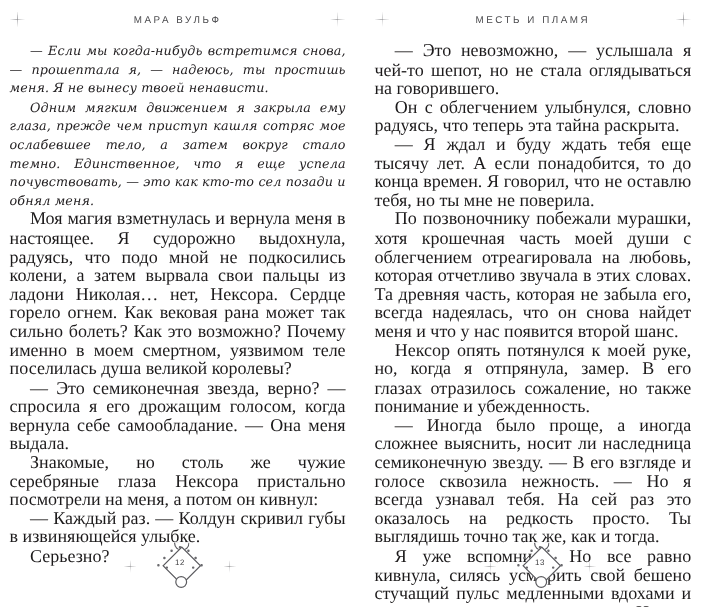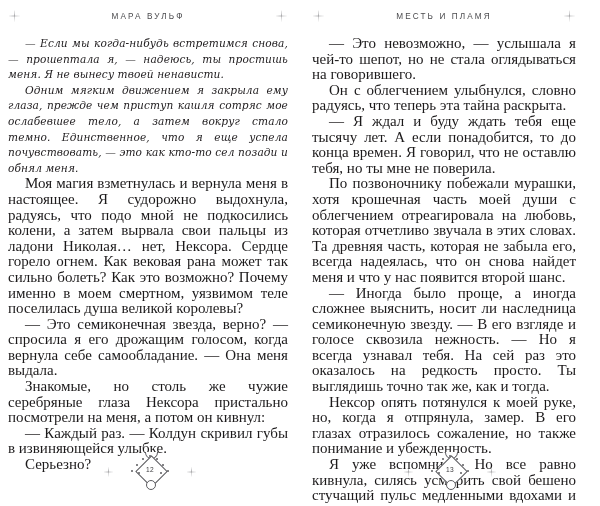--- a/index.html
+++ b/index.html
@@ -228,8 +228,8 @@
       <p class="para">Он с облегчением улыбнулся, словно радуясь, что теперь эта тайна раскрыта.</p>
       <p class="para">— Я ждал и буду ждать тебя еще тысячу лет. А если понадобится, то до конца времен. Я говорил, что не оставлю тебя, но ты мне не поверила.</p>
       <p class="para">По позвоночнику побежали мурашки, хотя крошечная часть моей души с облегчением отреагировала на любовь, которая отчетливо звучала в этих словах. Та древняя часть, которая не забыла его, всегда надеялась, что он снова найдет меня и что у нас появится второй шанс.</p>
+      <p class="para">Нексор опять потянулся к моей руке, но, когда я отпрянула, замер. В его глазах отразилось сожаление, но также понимание и убежденность.</p>
       <p class="para">— Иногда было проще, а иногда сложнее выяснить, носит ли наследница семиконечную звезду. — В его взгляде и голосе сквозила нежность. — Но я всегда узнавал тебя. На сей раз это оказалось на редкость просто. Ты выглядишь точно так же, как и тогда.</p>
-      <p class="para">Нексор опять потянулся к моей руке, но, когда я отпрянула, замер. В его глазах отразилось сожаление, но также понимание и убежденность.</p>
       <p class="para">Я уже вспомнила. Но все равно кивнула, силясь усмирить свой бешено стучащий пульс медленными вдохами и пытаясь мыслить ясно. Нексор фактически заточил душу Николая в его теле. Селеста угрожала, что каждый день будет исчезать чуть больше души стригоя, которого я любила в этой жизни. Эта ночь, которую мы прове-</p>
     </div>
 

